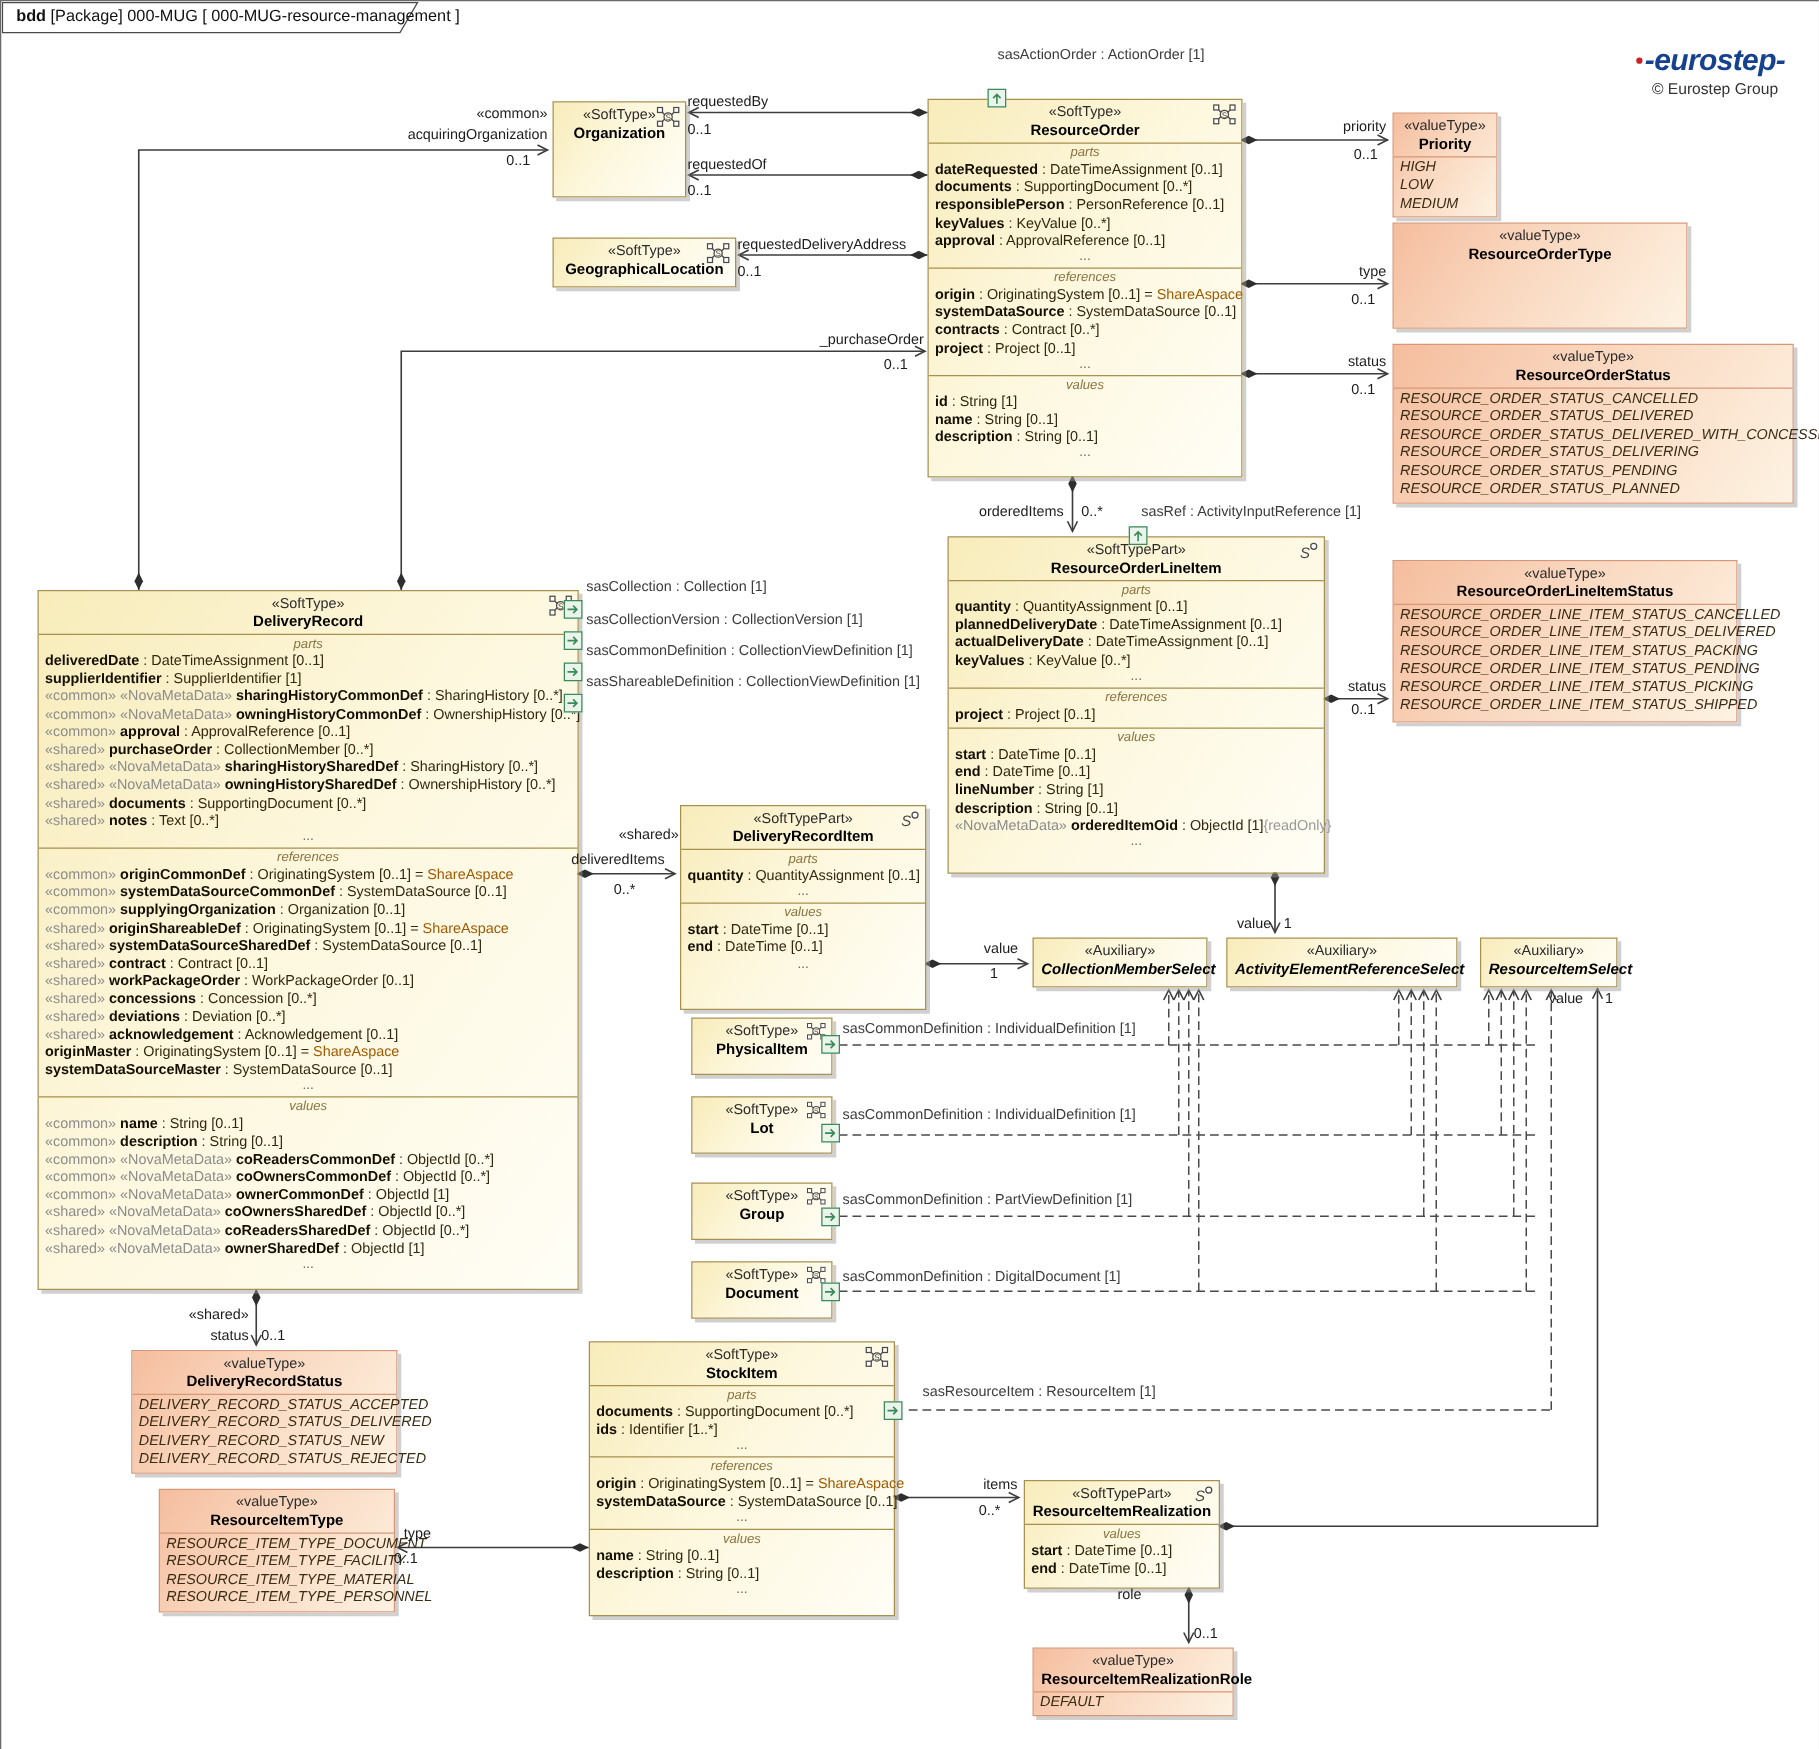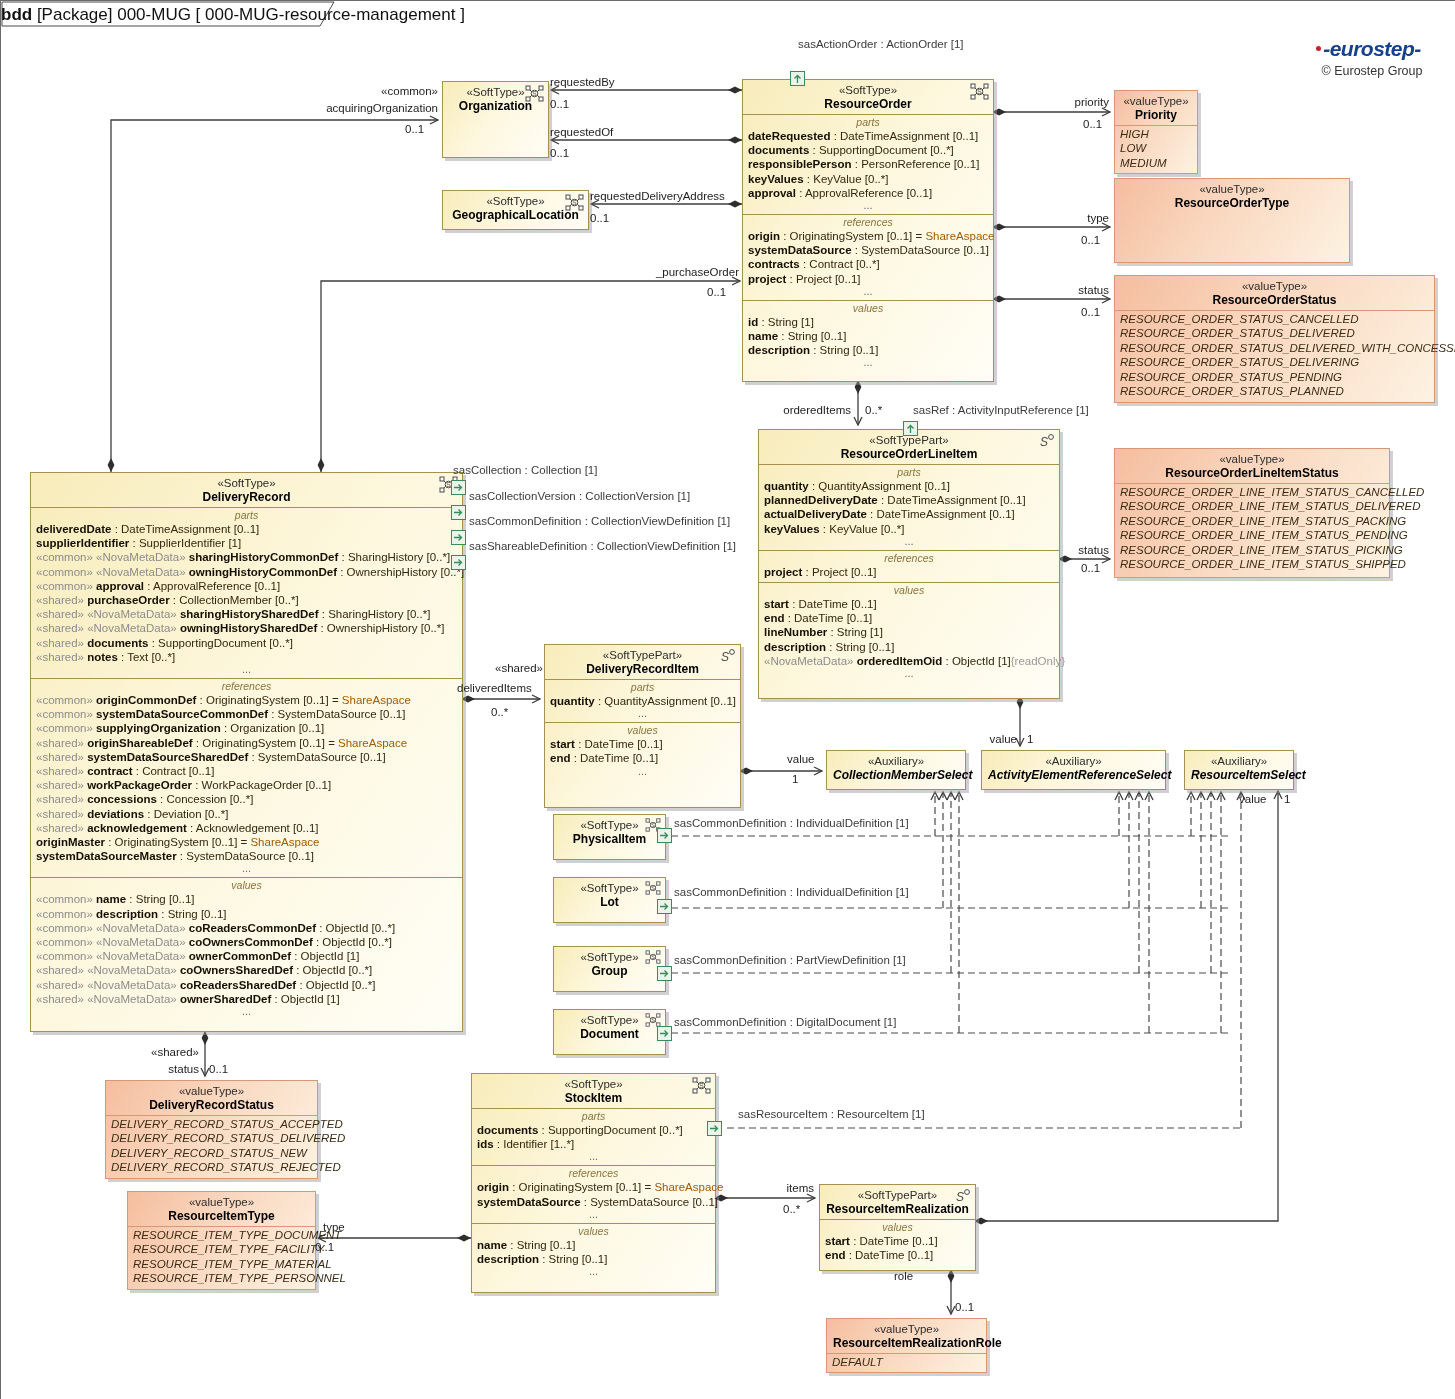--- a/index.html
+++ b/index.html
@@ -39,7 +39,7 @@
       display:flex;align-items:center;justify-content:center;box-sizing:border-box;}
   .ga.up svg{transform:rotate(-90deg);}
   
-  .tabtext{position:absolute;left:0;top:4px;font-size:17px;color:#111;z-index:5;white-space:nowrap;}
+  .tabtext{position:absolute;left:12px;top:4px;font-size:13px;color:#111;z-index:5;white-space:nowrap;}
   .tabtext b{font-weight:bold;}
   .logo{position:absolute;left:1312px;top:36px;width:118px;text-align:center;z-index:3;}
   .brand{position:relative;display:inline-block;font-size:21px;font-weight:bold;font-style:italic;

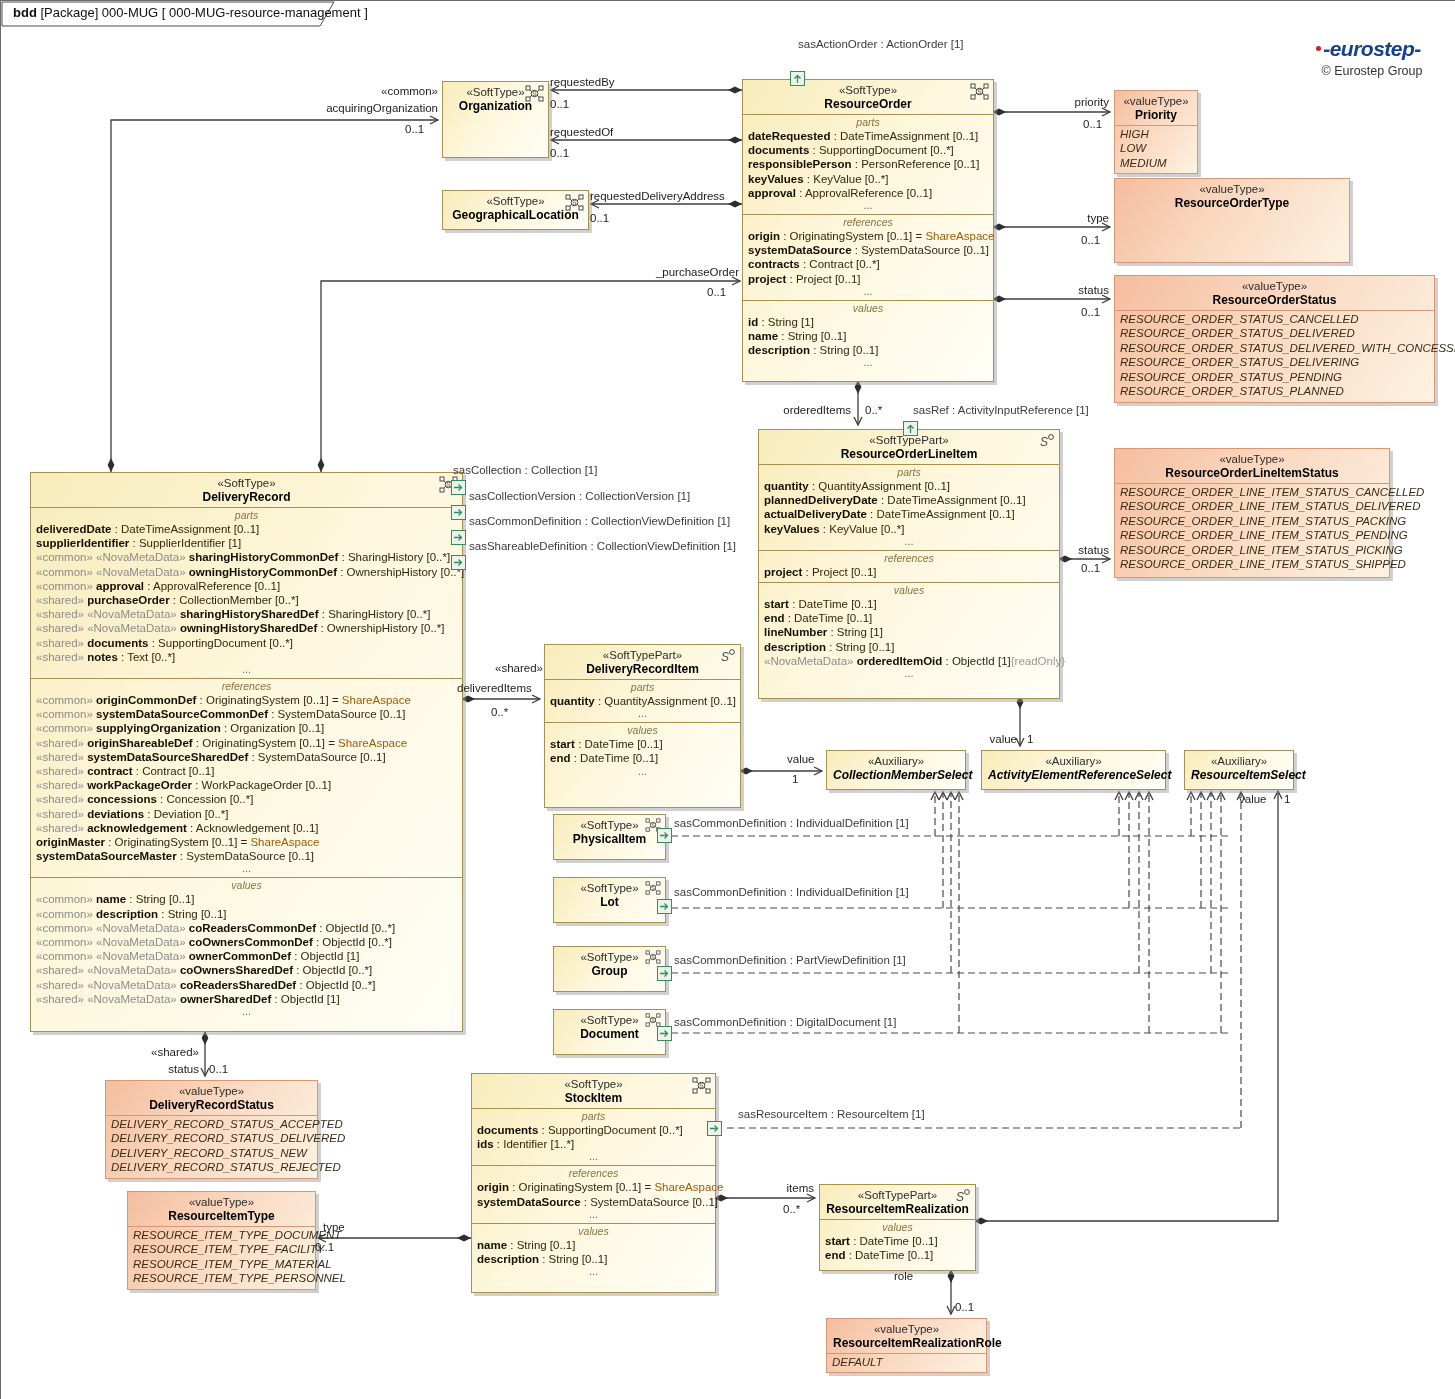--- a/index.html
+++ b/index.html
@@ -42,7 +42,7 @@
   .tabtext{position:absolute;left:12px;top:4px;font-size:13px;color:#111;z-index:5;white-space:nowrap;}
   .tabtext b{font-weight:bold;}
   .logo{position:absolute;left:1312px;top:36px;width:118px;text-align:center;z-index:3;}
-  .brand{position:relative;display:inline-block;font-size:21px;font-weight:bold;font-style:italic;
+  .brand{position:relative;display:inline-block;font-size:24px;font-weight:bold;font-style:italic;
          color:#16418e;letter-spacing:-0.5px;line-height:24px;}
   .brand .dot{position:absolute;left:-7px;top:9px;width:5px;height:5px;border-radius:50%;background:#cc2027;}
   .copyright{font-size:12.5px;color:#333;margin-top:3px;}

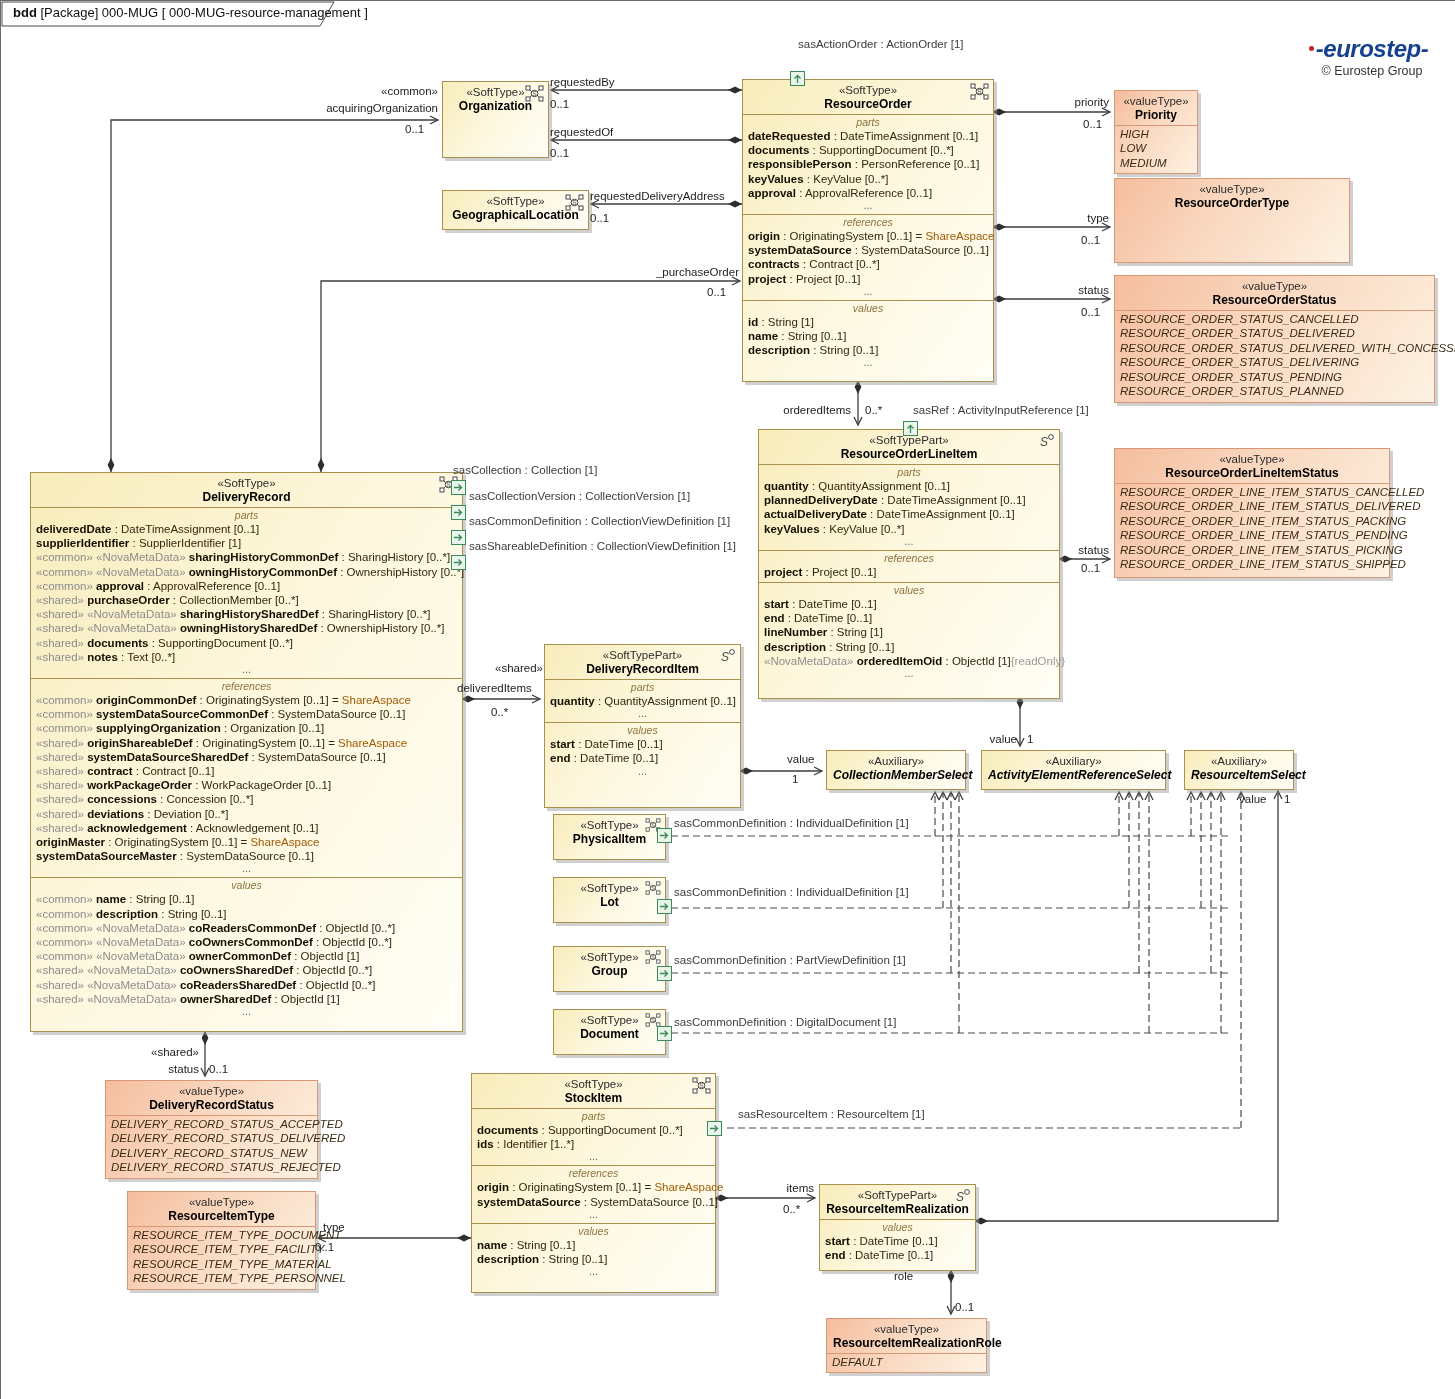--- a/index.html
+++ b/index.html
@@ -718,7 +718,7 @@
 
   <div class="ann" style="left:797px;top:37px;">sasActionOrder : ActionOrder [1]</div>
   <div class="ann" style="left:912px;top:403px;">sasRef : ActivityInputReference [1]</div>
-  <div class="ann" style="left:452px;top:463px;text-align:center;">sasCollection : Collection [1]</div>
+  <div class="ann" style="left:468px;top:463px;text-align:center;">sasCollection : Collection [1]</div>
   <div class="ann" style="left:468px;top:489px;">sasCollectionVersion : CollectionVersion [1]</div>
   <div class="ann" style="left:468px;top:514px;">sasCommonDefinition : CollectionViewDefinition [1]</div>
   <div class="ann" style="left:468px;top:539px;">sasShareableDefinition : CollectionViewDefinition [1]</div>

